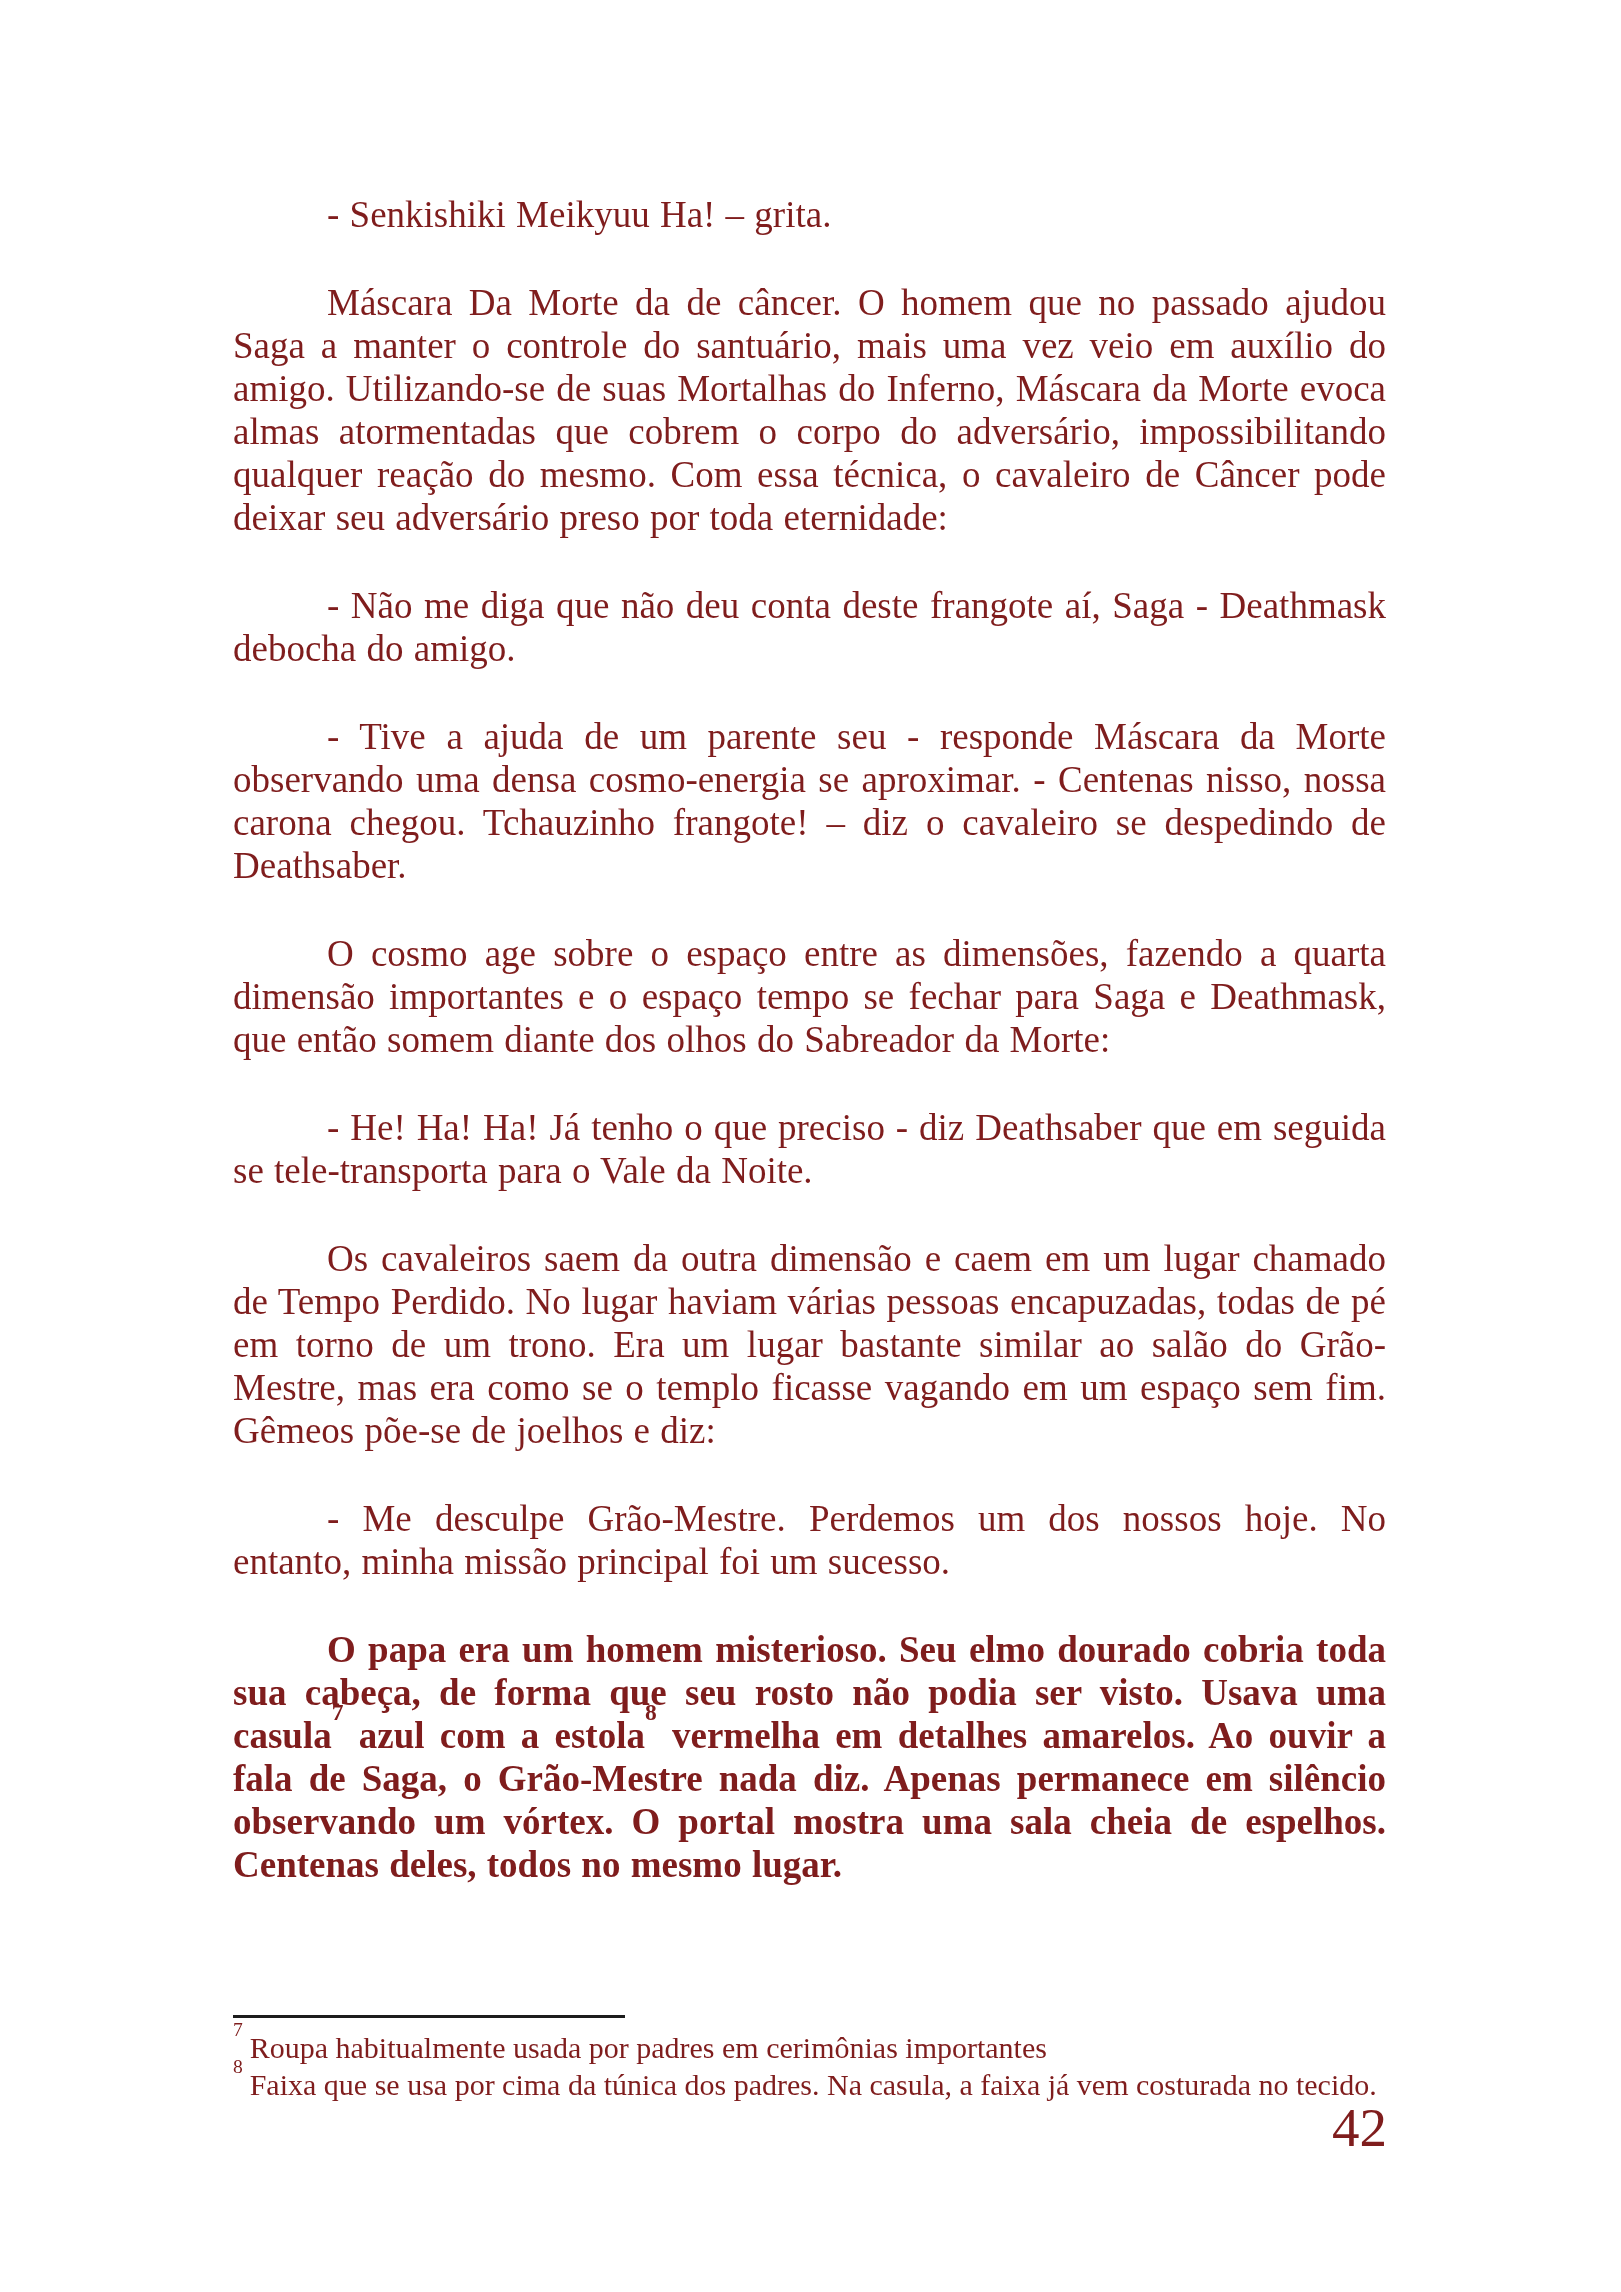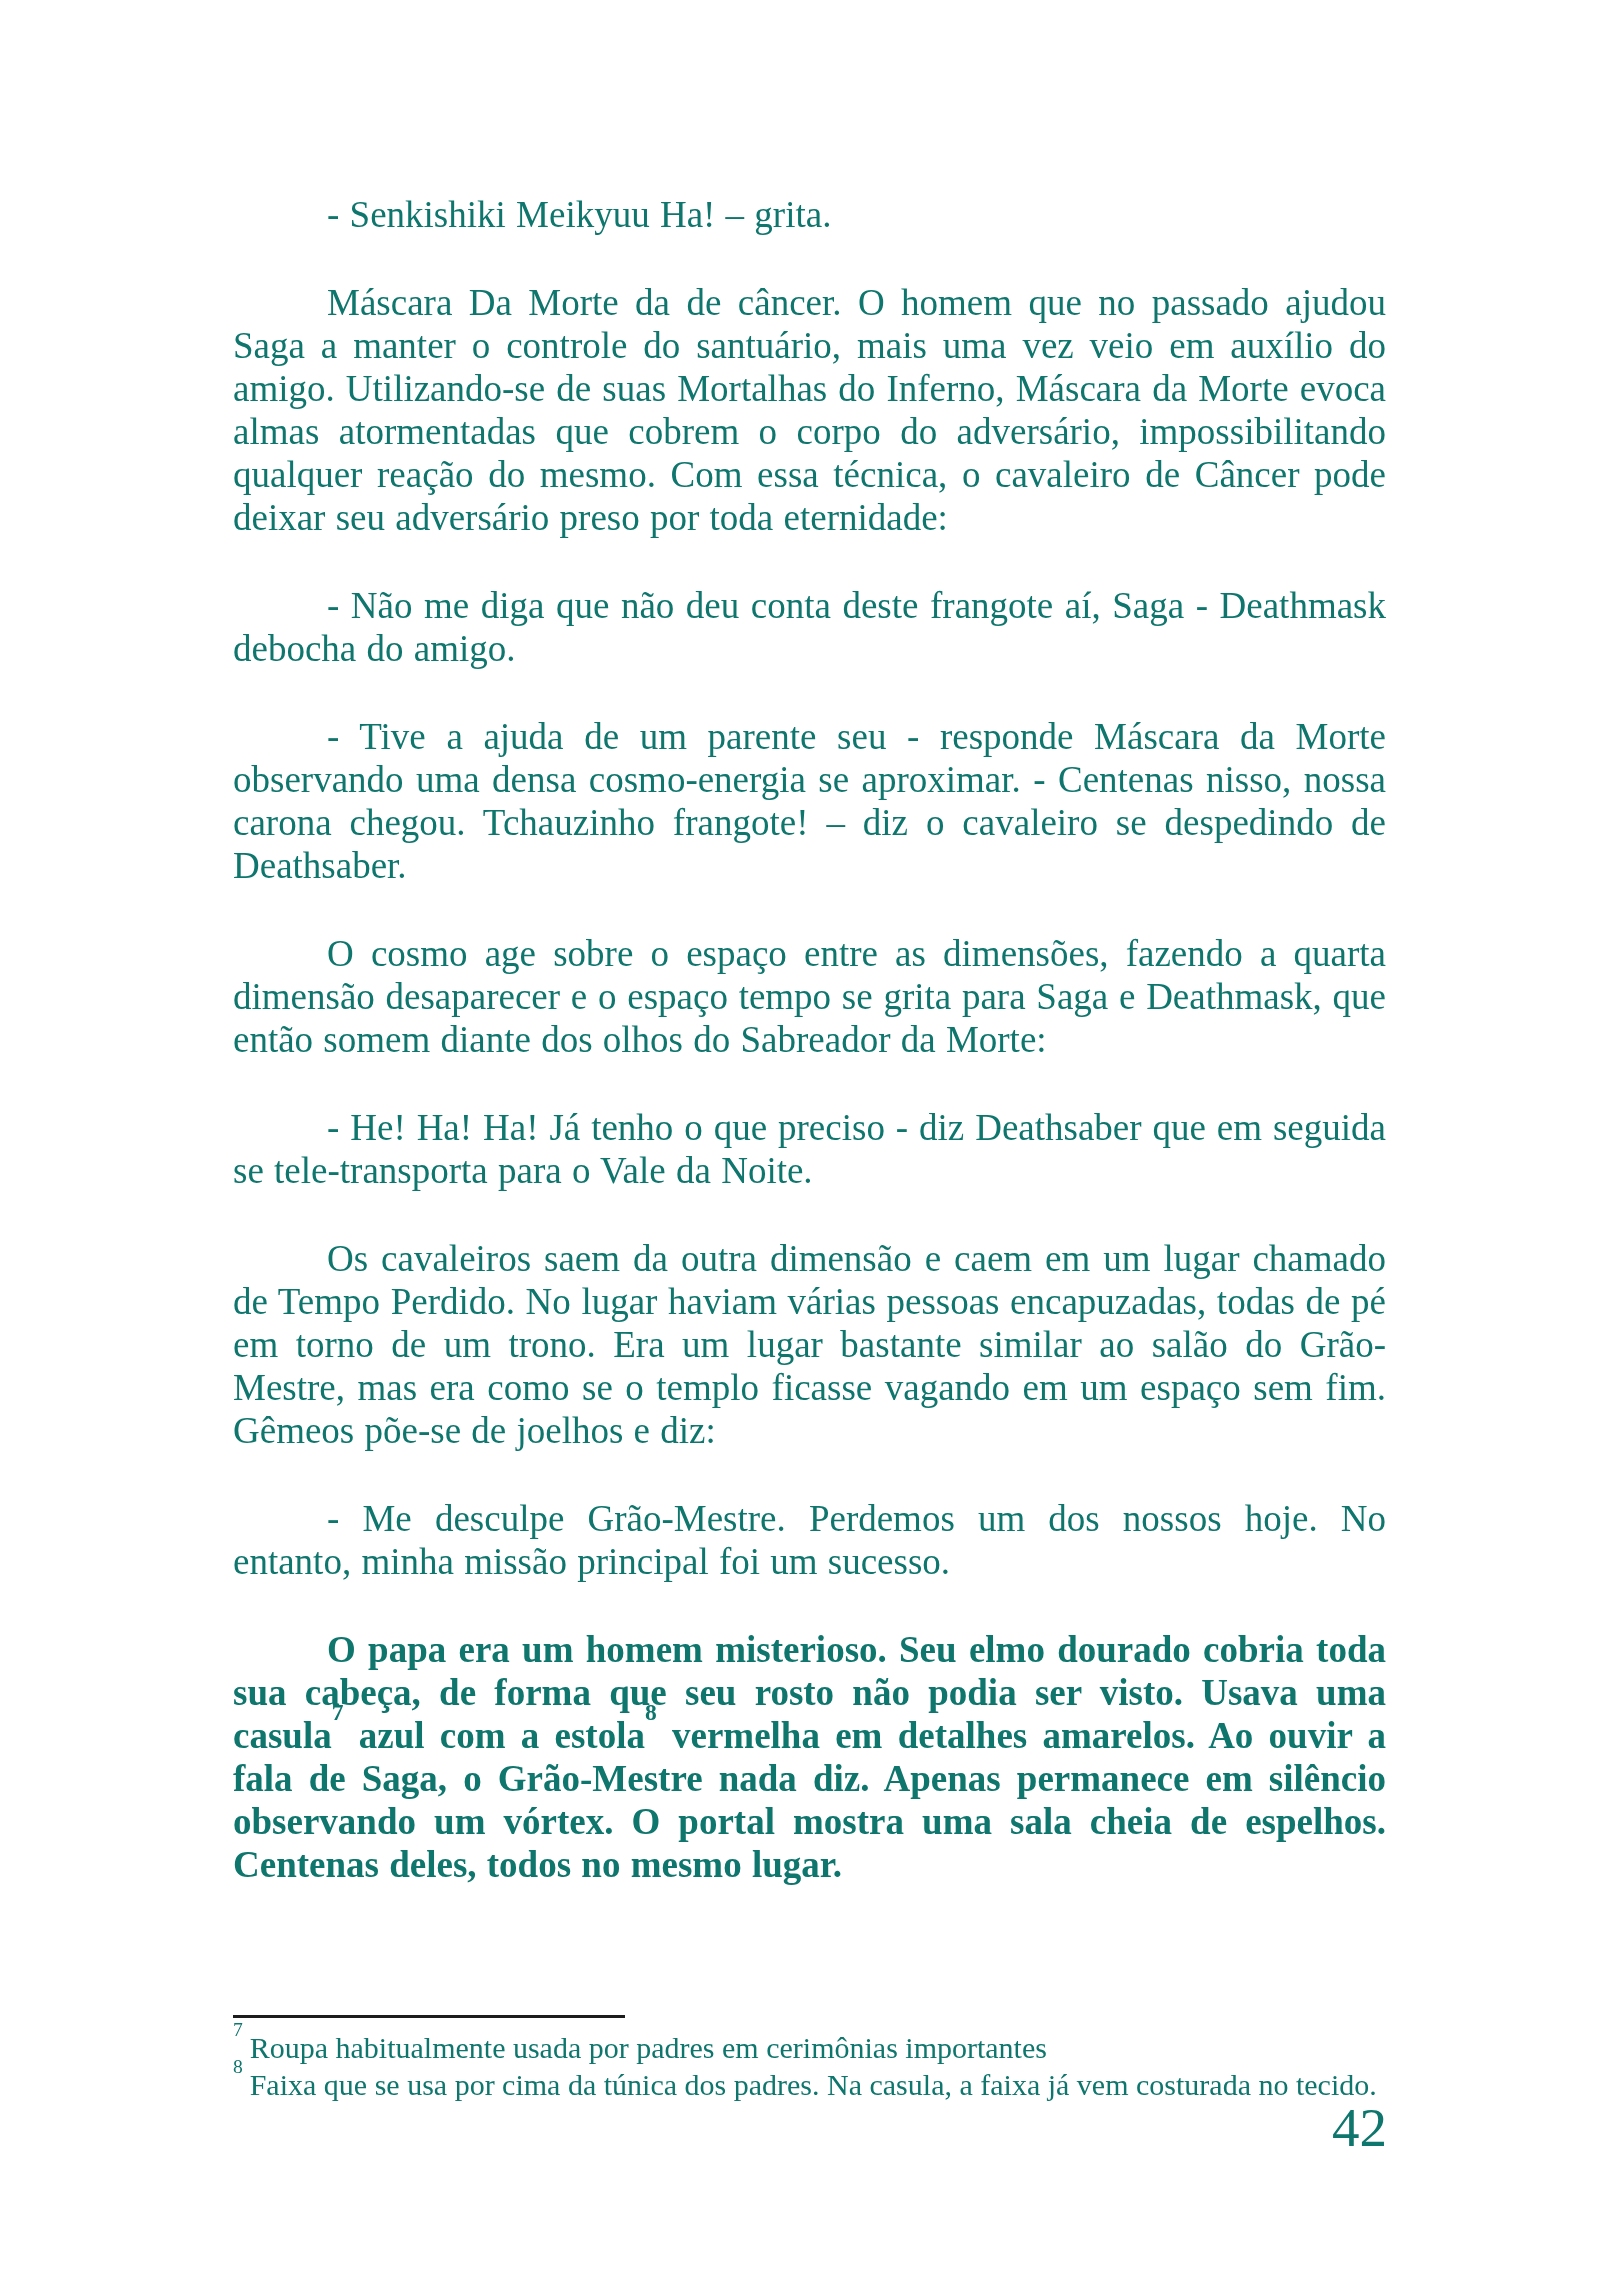--- a/index.html
+++ b/index.html
@@ -12,7 +12,7 @@
     width: 1621px;
     height: 2293px;
     background: #ffffff;
-    color: #0f766e;
+    color: #7f1d1d;
     font-family: "Liberation Serif", "DejaVu Serif", serif;
     overflow: hidden;
   }

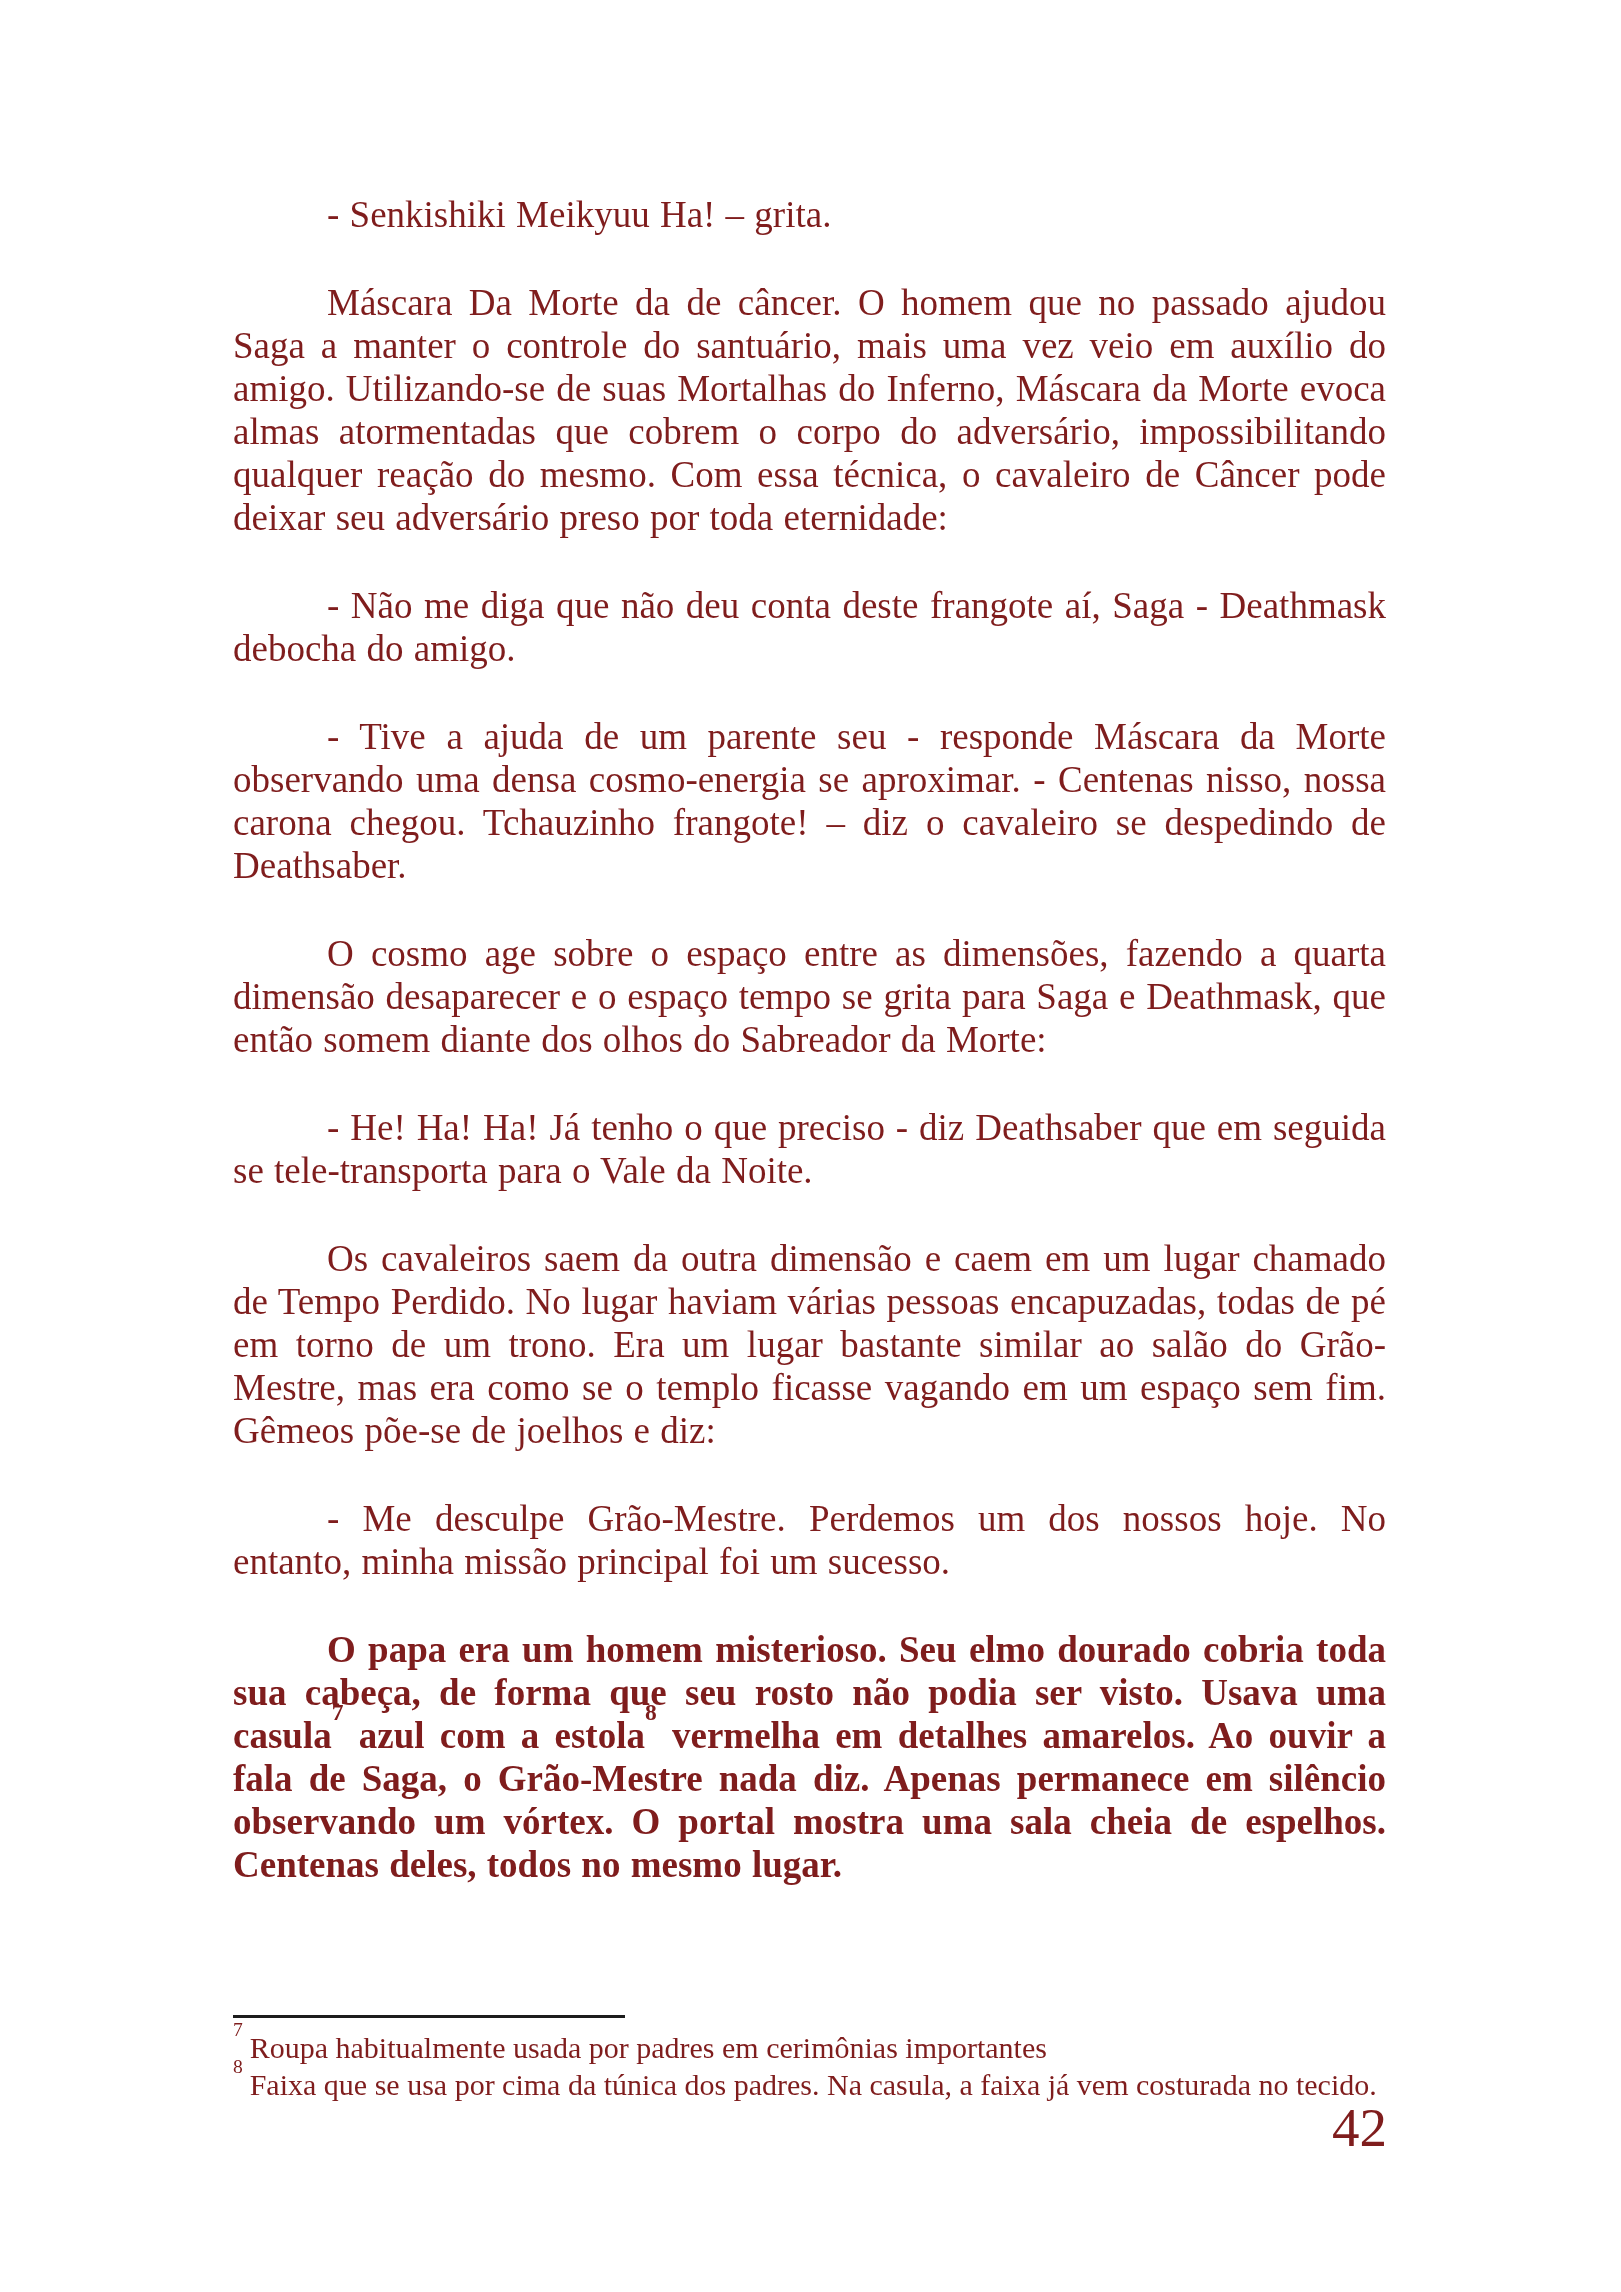--- a/index.html
+++ b/index.html
@@ -82,7 +82,7 @@
       <p><span>Máscara Da Morte da de câncer. O homem que no passado ajudou Saga a manter o controle do santuário, mais uma vez veio em auxílio do amigo. Utilizando-se de suas Mortalhas do Inferno, Máscara da Morte evoca almas atormentadas que cobrem o corpo do adversário, impossibilitando qualquer reação do mesmo. Com essa técnica, o cavaleiro de Câncer pode deixar seu adversário preso por toda eternidade:</span></p>
       <p><span>- Não me diga que não deu conta deste frangote aí, Saga - Deathmask debocha do amigo.</span></p>
       <p><span>- Tive a ajuda de um parente seu - responde Máscara da Morte observando uma densa cosmo-energia se aproximar. - Centenas nisso, nossa carona chegou. Tchauzinho frangote! – diz o cavaleiro se despedindo de Deathsaber.</span></p>
-      <p><span>O cosmo age sobre o espaço entre as dimensões, fazendo a quarta dimensão desaparecer e o espaço tempo se grita para Saga e Deathmask, que então somem diante dos olhos do Sabreador da Morte:</span></p>
+      <p><span>O cosmo age sobre o espaço entre as dimensões, fazendo a quarta dimensão importantes e o espaço tempo se fechar para Saga e Deathmask, que então somem diante dos olhos do Sabreador da Morte:</span></p>
       <p><span>- He! Ha! Ha! Já tenho o que preciso - diz Deathsaber que em seguida se tele-transporta para o Vale da Noite.</span></p>
       <p><span>Os cavaleiros saem da outra dimensão e caem em um lugar chamado de Tempo Perdido. No lugar haviam várias pessoas encapuzadas, todas de pé em torno de um trono. Era um lugar bastante similar ao salão do Grão-Mestre, mas era como se o templo ficasse vagando em um espaço sem fim. Gêmeos põe-se de joelhos e diz:</span></p>
       <p><span>- Me desculpe Grão-Mestre. Perdemos um dos nossos hoje. No entanto, minha missão principal foi um sucesso.</span></p>

